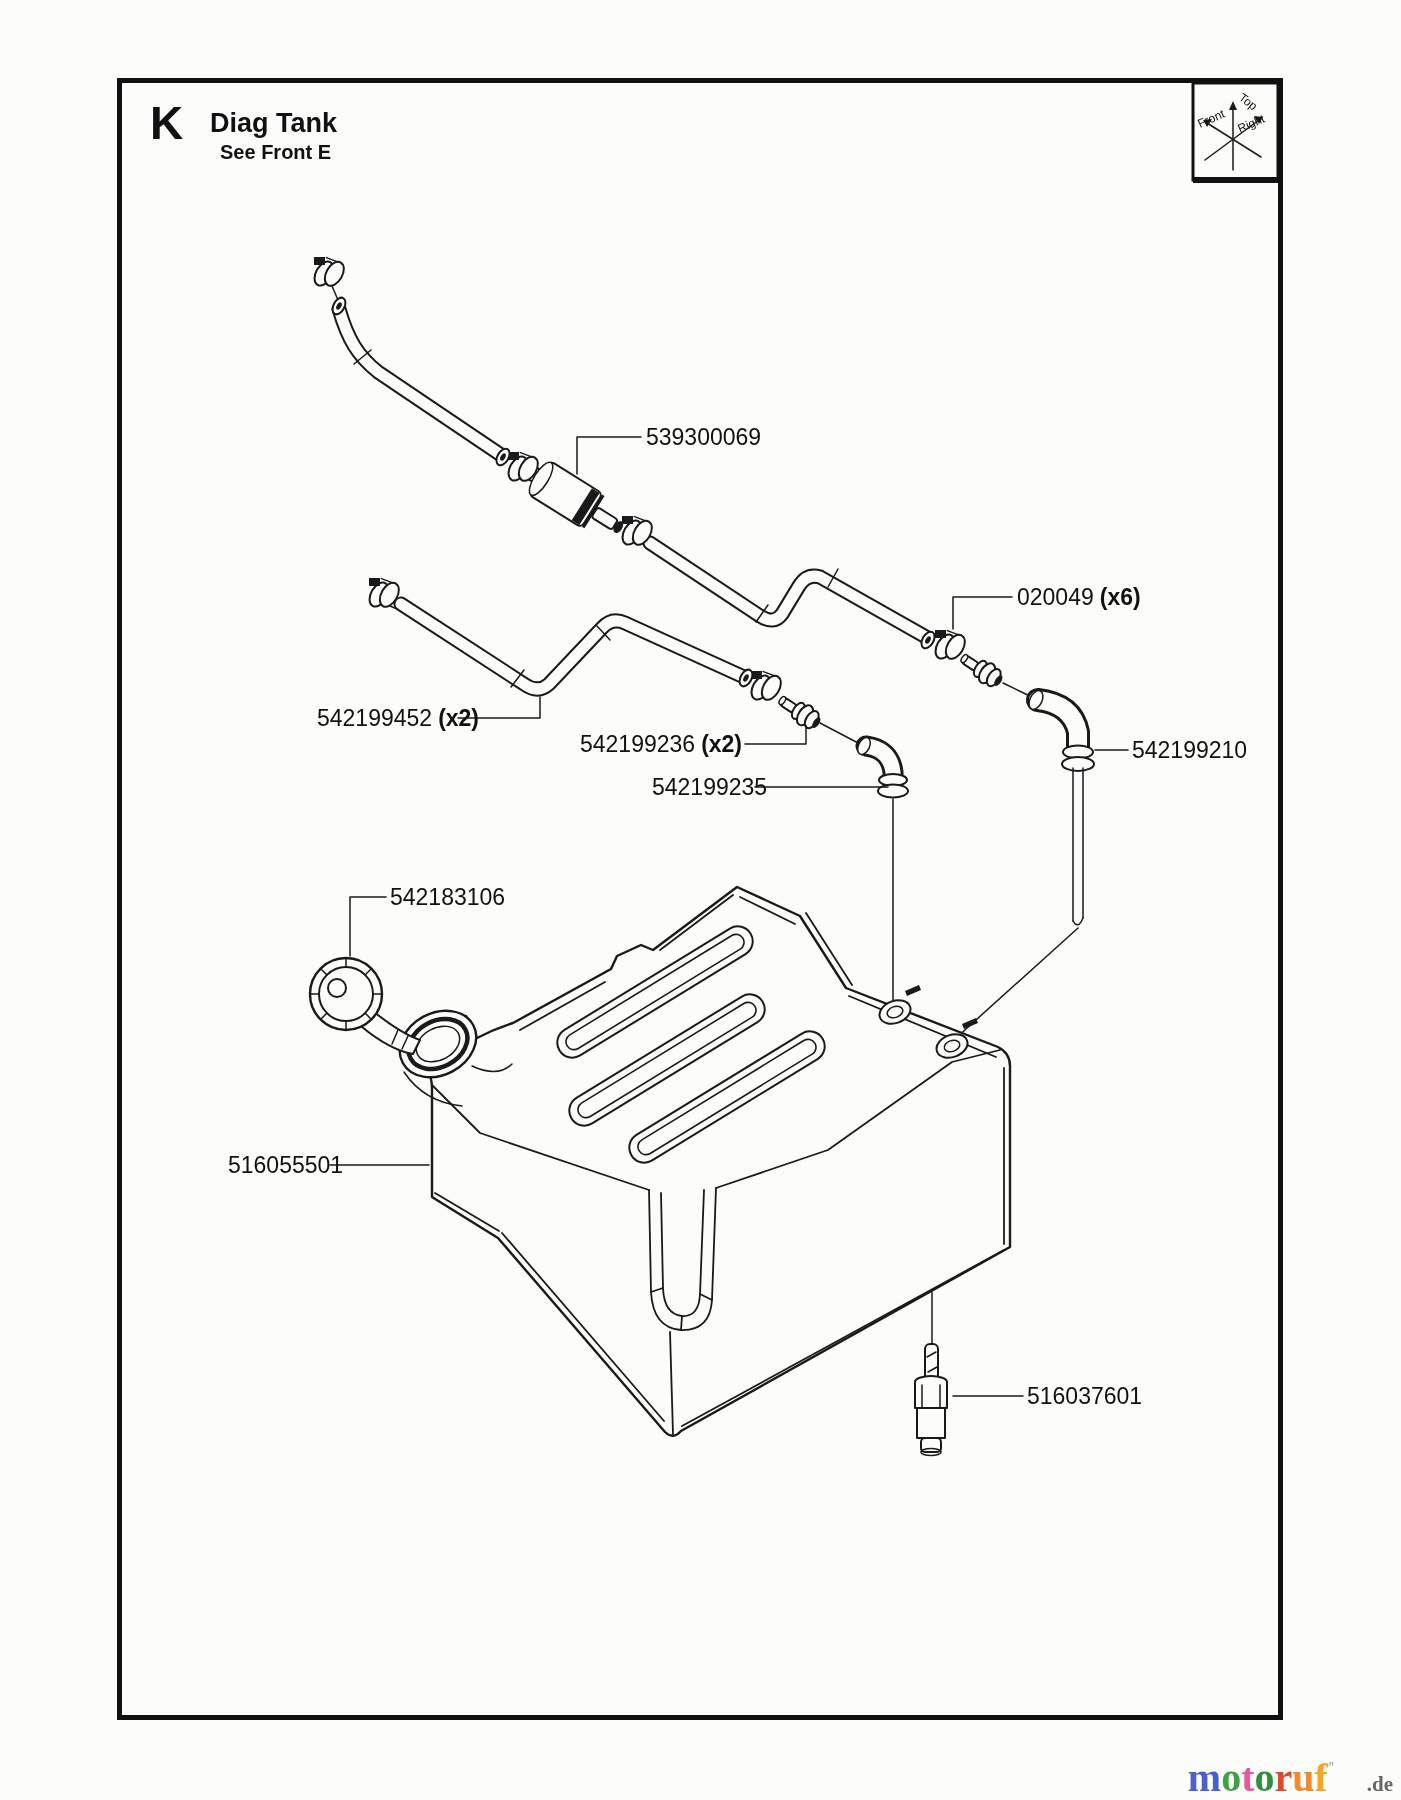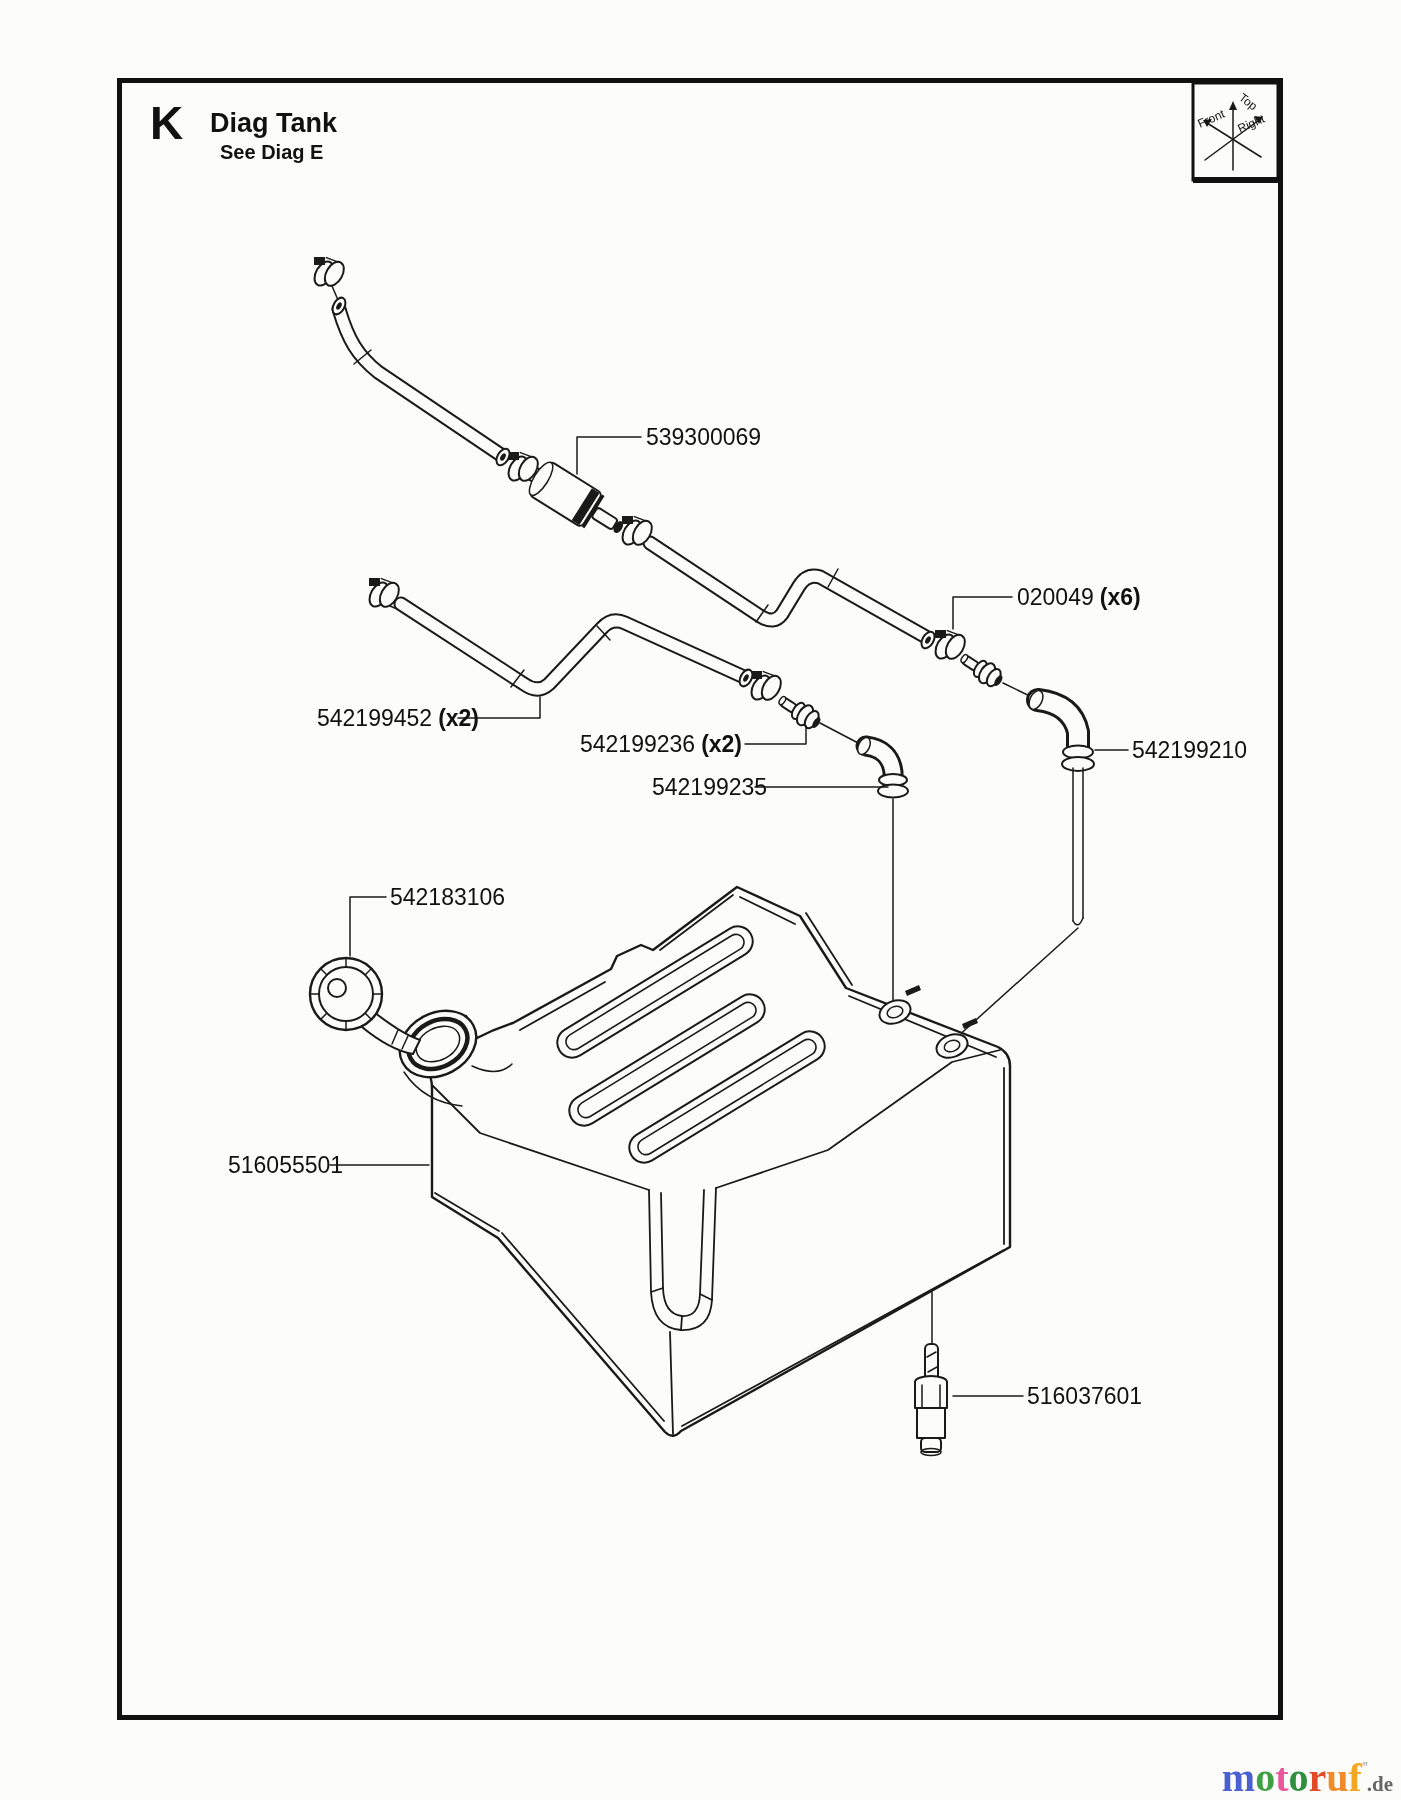--- a/index.html
+++ b/index.html
@@ -34,7 +34,7 @@
 
   <div class="hdr-k">K</div>
   <div class="hdr-title">Diag Tank</div>
-  <div class="hdr-sub">See Diag E</div>
+  <div class="hdr-sub">See Front E</div>
 
   <svg width="1401" height="1800" viewBox="0 0 1401 1800">
 

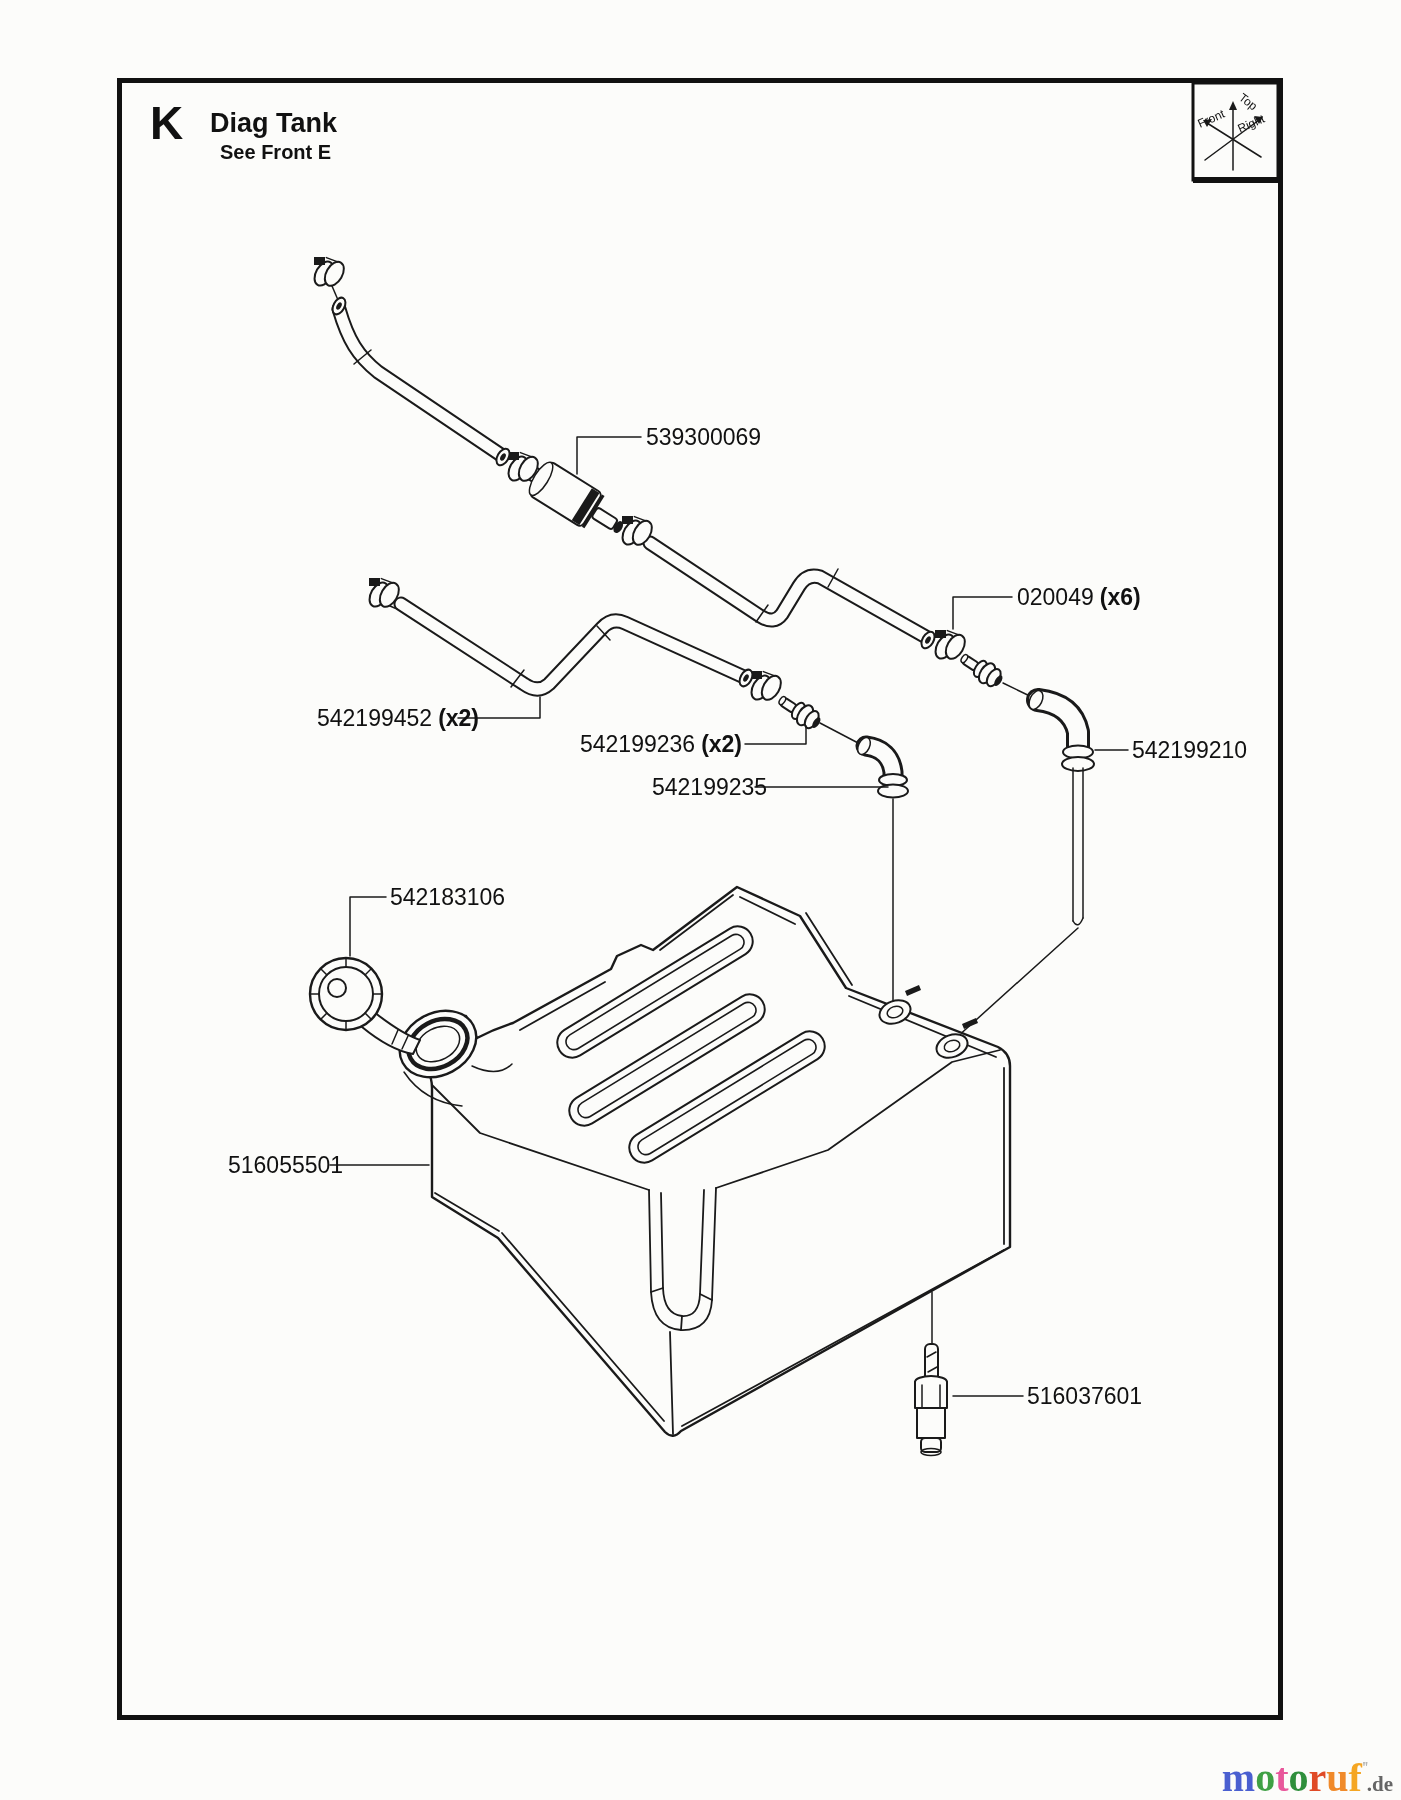--- a/index.html
+++ b/index.html
@@ -11,7 +11,7 @@
   .hdr-sub{position:absolute;left:220px;top:141px;font-size:20px;font-weight:bold;}
   .logo{position:absolute;right:8px;bottom:2px;font-family:"Liberation Serif",serif;
         font-weight:bold;font-size:40px;line-height:1;}
-  .logo .suffix{font-size:21px;color:#666;font-weight:bold;}
+  .logo .suffix{font-size:21px;color:#666;font-weight:bold;margin-left:34px;}
   .logo .tick{font-size:16px;color:#b5b5b5;vertical-align:18px;letter-spacing:-2px;}
   
   .ln{stroke:#1a1a1a;stroke-width:2;fill:none;stroke-linecap:round;stroke-linejoin:round;}

